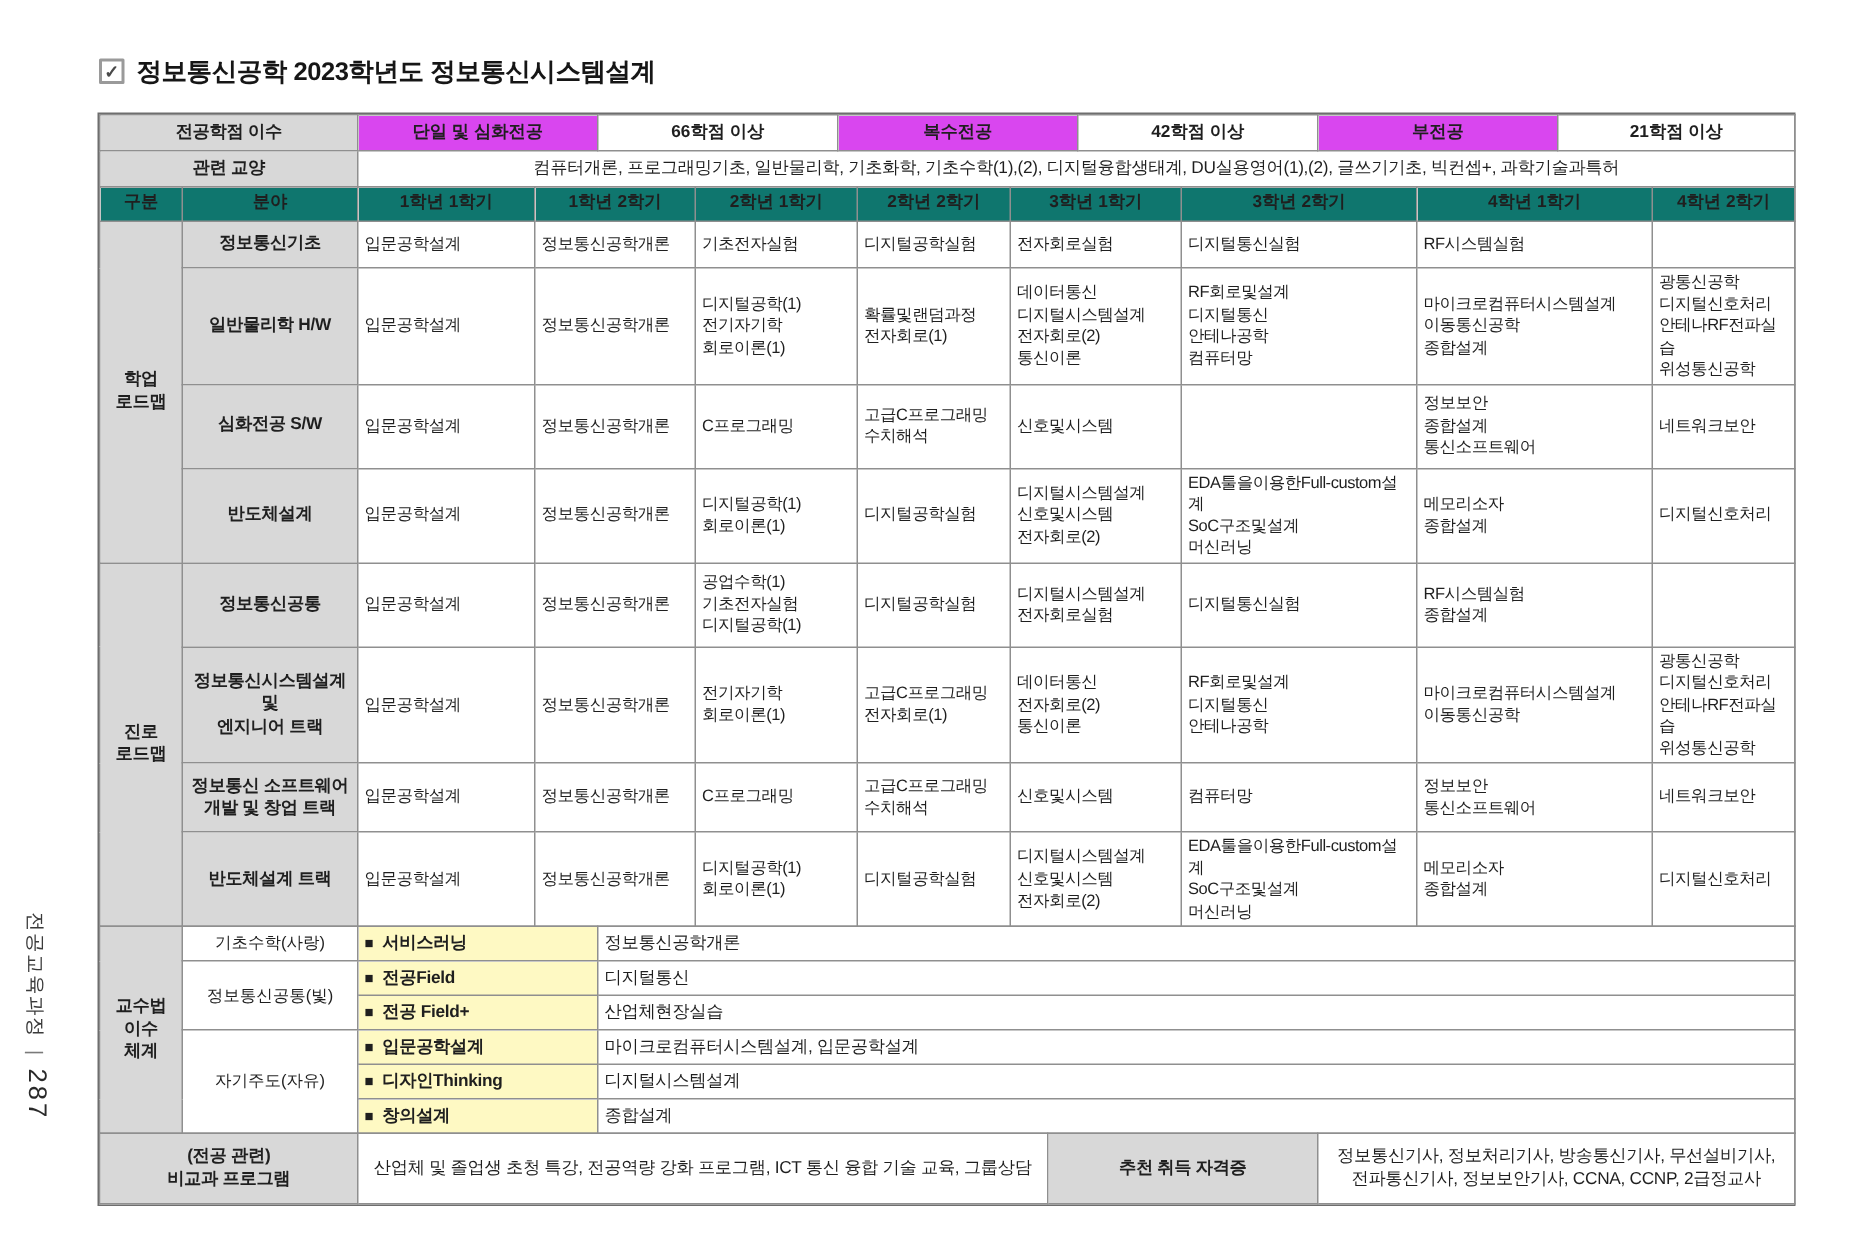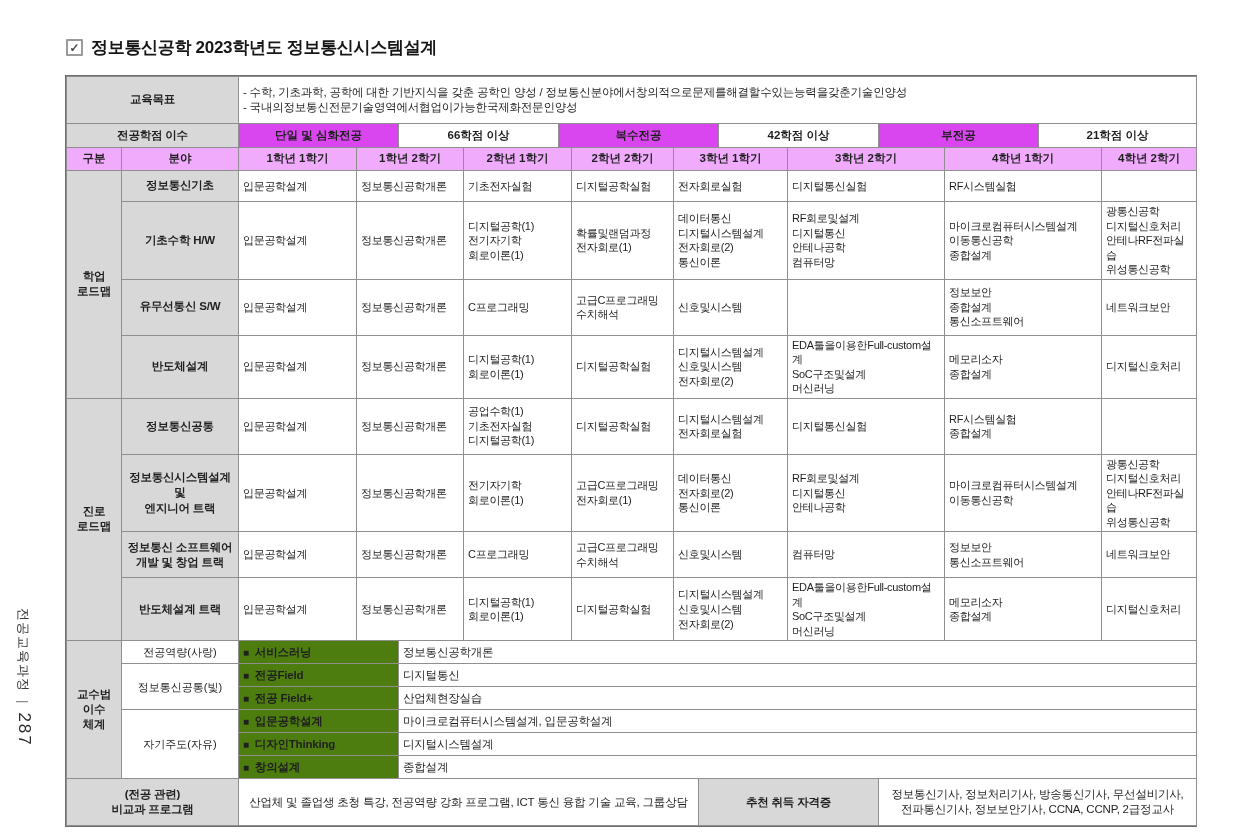--- a/index.html
+++ b/index.html
@@ -73,11 +73,6 @@
         <col style="width:158px">
       </colgroup>
     <tbody>
-        <tr class="h42">
-      <td class="lab">교육목표</td>
-      <td colspan="6" class="goal pre">- 수학, 기초과학, 공학에 대한 기반지식을 갖춘 공학인 양성 / 정보통신분야에서창의적으로문제를해결할수있는능력을갖춘기술인양성
-- 국내의정보통신전문기술영역에서협업이가능한국제화전문인양성</td>
-    </tr>
     <tr class="h23">
       <td class="lab">전공학점 이수</td>
       <td class="cred g">단일 및 심화전공</td>

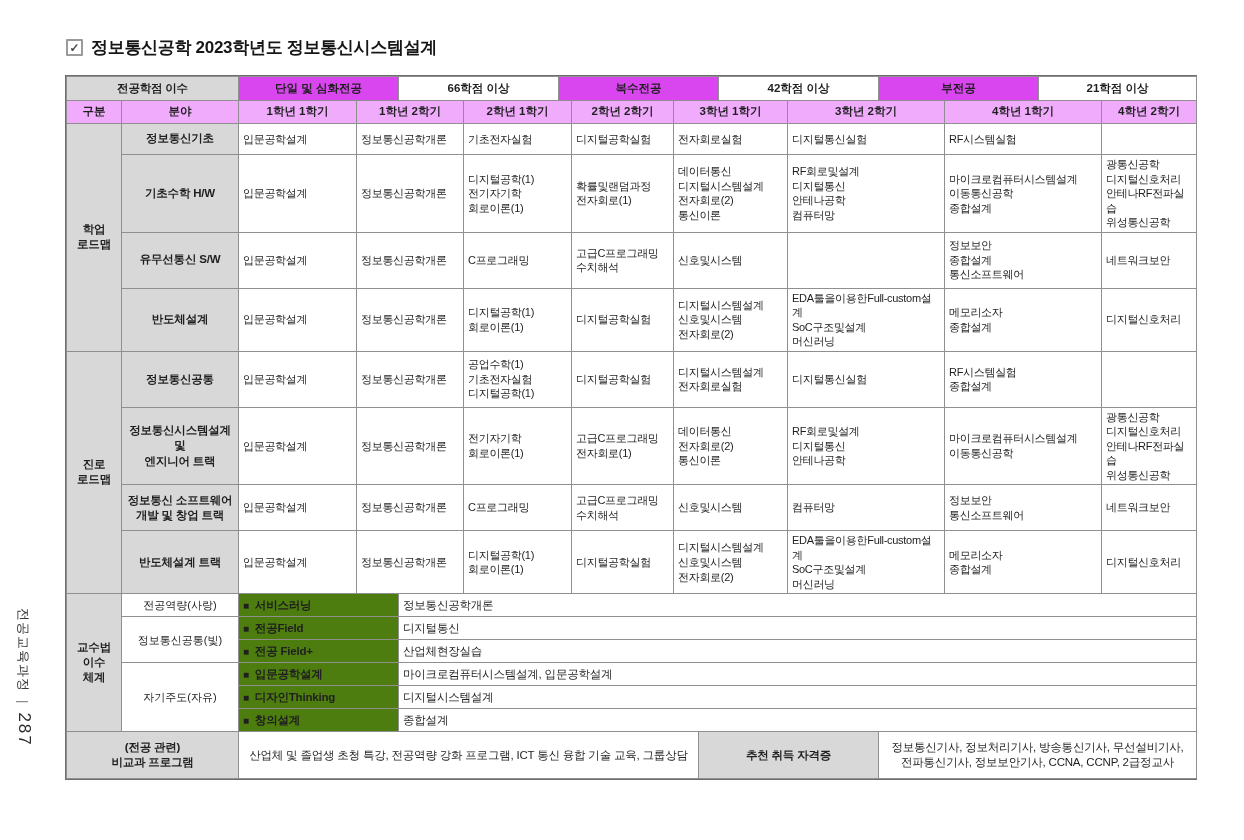--- a/index.html
+++ b/index.html
@@ -82,6 +82,10 @@
       <td class="cred g">부전공</td>
       <td class="cred">21학점 이상</td>
     </tr>
+    <tr class="h23">
+      <td class="lab">관련 교양</td>
+      <td colspan="6" class="ctr goal">컴퓨터개론, 프로그래밍기초, 일반물리학, 기초화학, 기초수학(1),(2), 디지털융합생태계, DU실용영어(1),(2), 글쓰기기초, 빅컨셉+, 과학기술과특허</td>
+    </tr>
   </tbody>
     </table>
 

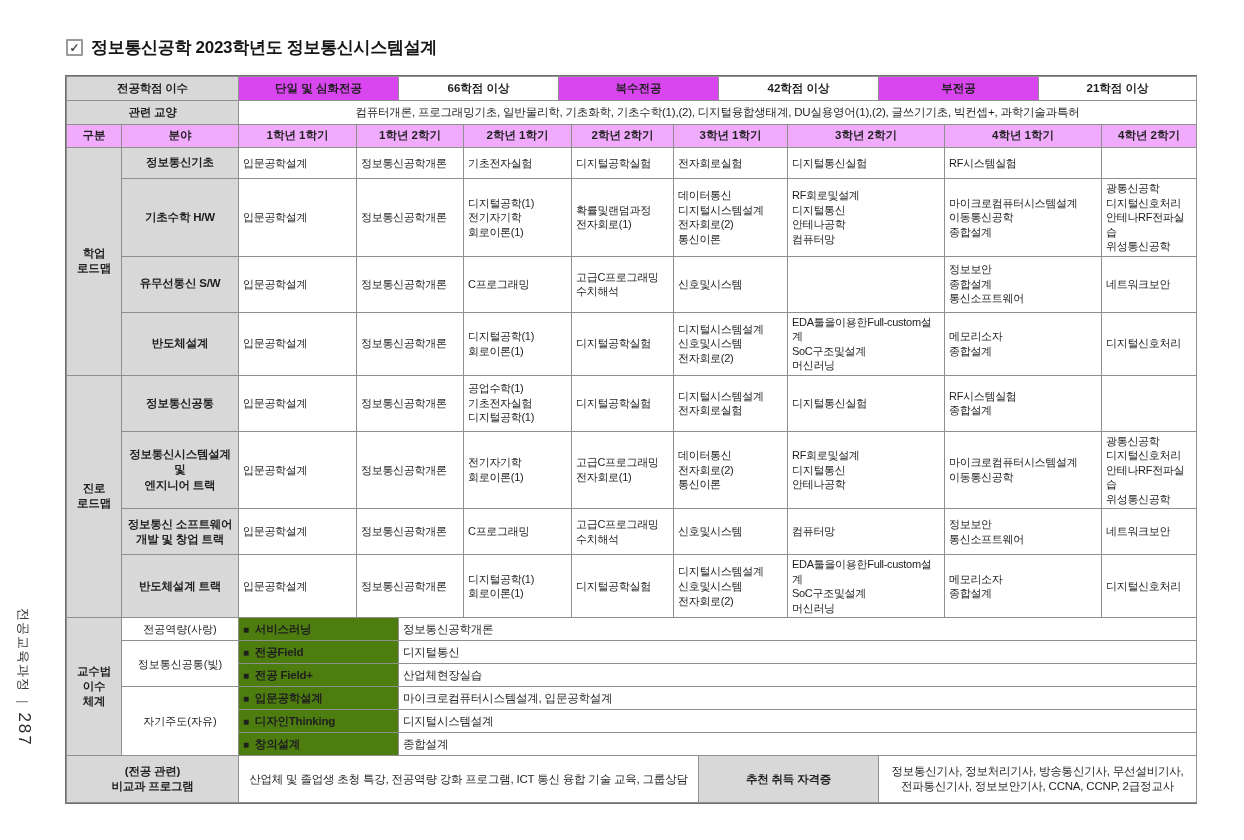--- a/index.html
+++ b/index.html
@@ -34,7 +34,7 @@
   }
   .g{background:#d946ef;}
   .lab{background:#d8d8d8;text-align:center;font-weight:bold;font-size:11.5px;letter-spacing:-0.2px;}
-  .hd{background:#f0abfc;text-align:center;font-weight:bold;font-size:11.5px;}
+  .hd{background:#0f766e;text-align:center;font-weight:bold;font-size:11.5px;}
   .course{text-align:left;white-space:pre-line;letter-spacing:-0.3px;}
   .ctr{text-align:center;}
   .pre{white-space:pre-line;}

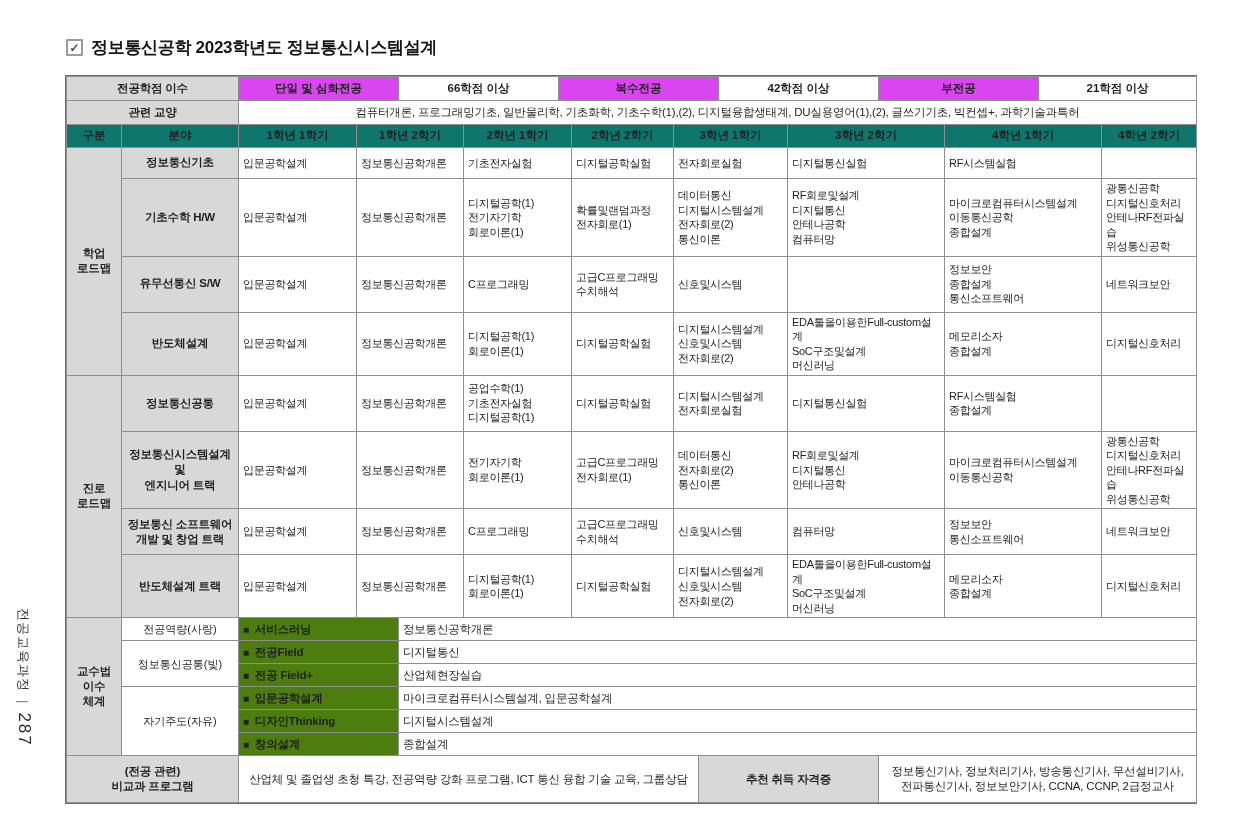--- a/index.html
+++ b/index.html
@@ -130,7 +130,7 @@
       <td class="course"></td>
     </tr>
     <tr class="h75">
-      <td class="lab pre">기초수학 H/W</td>
+      <td class="lab pre">일반물리학 H/W</td>
       <td class="course">입문공학설계</td>
       <td class="course">정보통신공학개론</td>
       <td class="course">디지털공학(1)

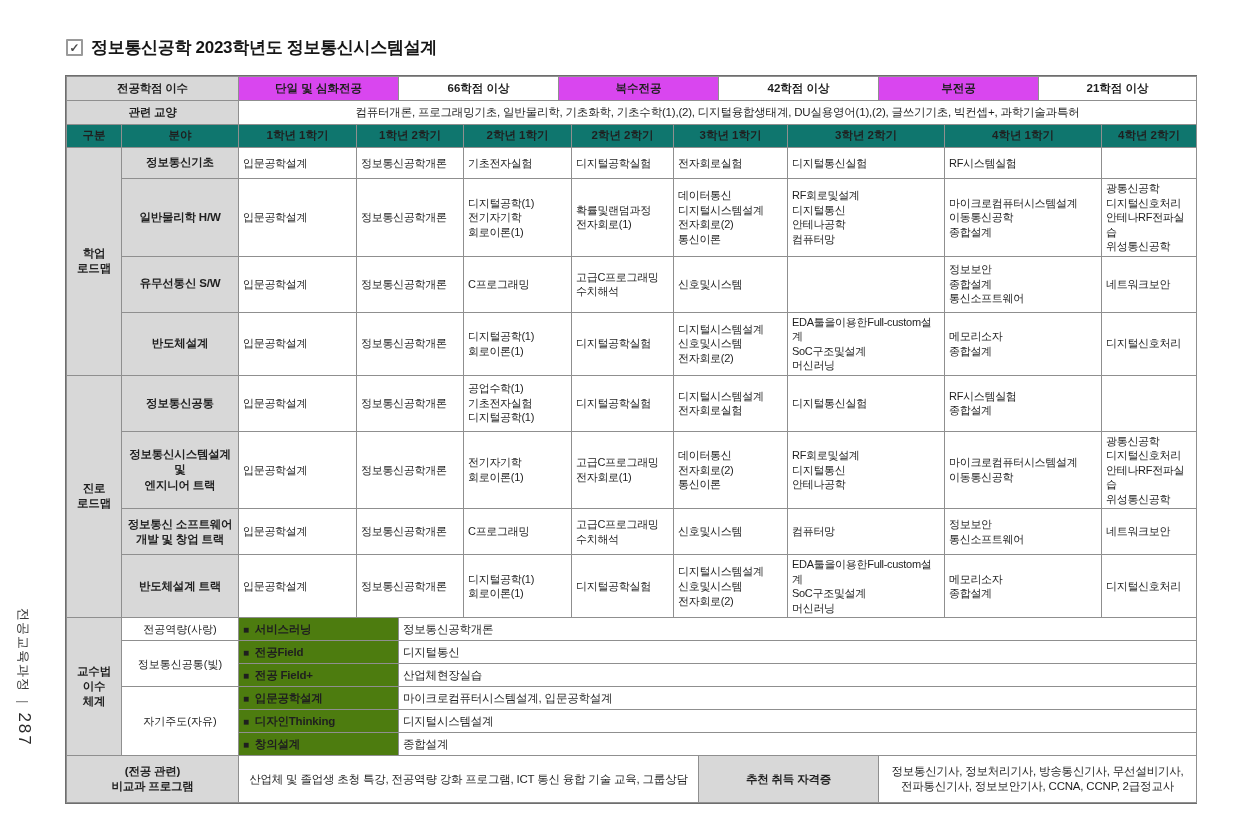--- a/index.html
+++ b/index.html
@@ -155,7 +155,7 @@
 위성통신공학</td>
     </tr>
     <tr class="h55">
-      <td class="lab pre">유무선통신 S/W</td>
+      <td class="lab pre">심화전공 S/W</td>
       <td class="course">입문공학설계</td>
       <td class="course">정보통신공학개론</td>
       <td class="course">C프로그래밍</td>

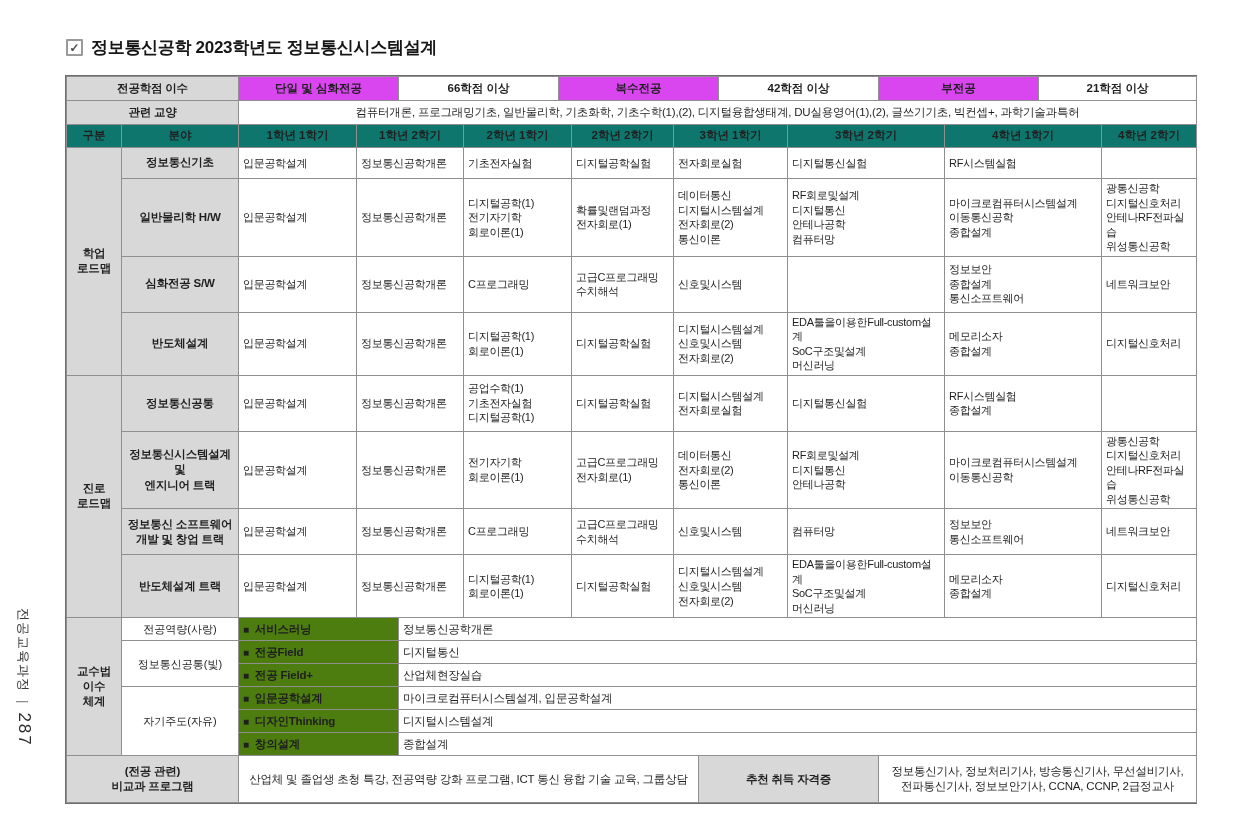--- a/index.html
+++ b/index.html
@@ -271,7 +271,7 @@
       <td rowspan="6" class="lab pre">교수법
 이수
 체계</td>
-      <td class="ctr">전공역량(사랑)</td>
+      <td class="ctr">기초수학(사랑)</td>
       <td class="method"><span class="blt">■</span><span>서비스러닝</span></td>
       <td class="val">정보통신공학개론</td>
     </tr>

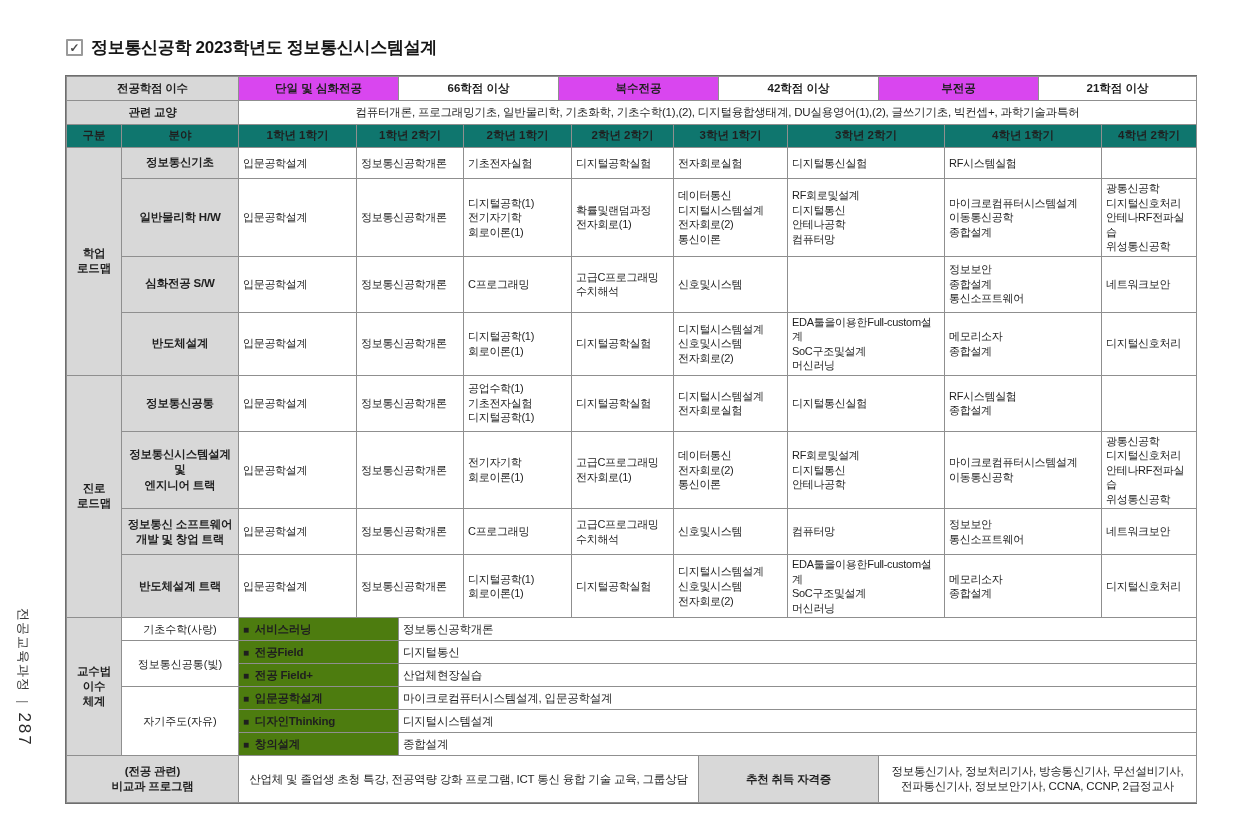--- a/index.html
+++ b/index.html
@@ -41,7 +41,7 @@
   .goal{font-size:11.5px;letter-spacing:-0.2px;}
   .cred{font-weight:bold;text-align:center;font-size:11.5px;}
   .blt{margin-right:6px;font-size:10px;}
-  .method{font-weight:bold;background:#4d7c0f;font-size:11.5px;letter-spacing:-0.2px;}
+  .method{font-weight:bold;background:#fef9c3;font-size:11.5px;letter-spacing:-0.2px;}
   .val{text-align:left;font-size:11.5px;letter-spacing:-0.2px;}
   tr.h42 td{height:42px;} tr.h23 td{height:19px;margin-left:44px;} tr.h22 td{height:18px;}
   tr.h30 td{height:26px;} tr.h75 td{height:71px;} tr.h55 td{height:51px;}

